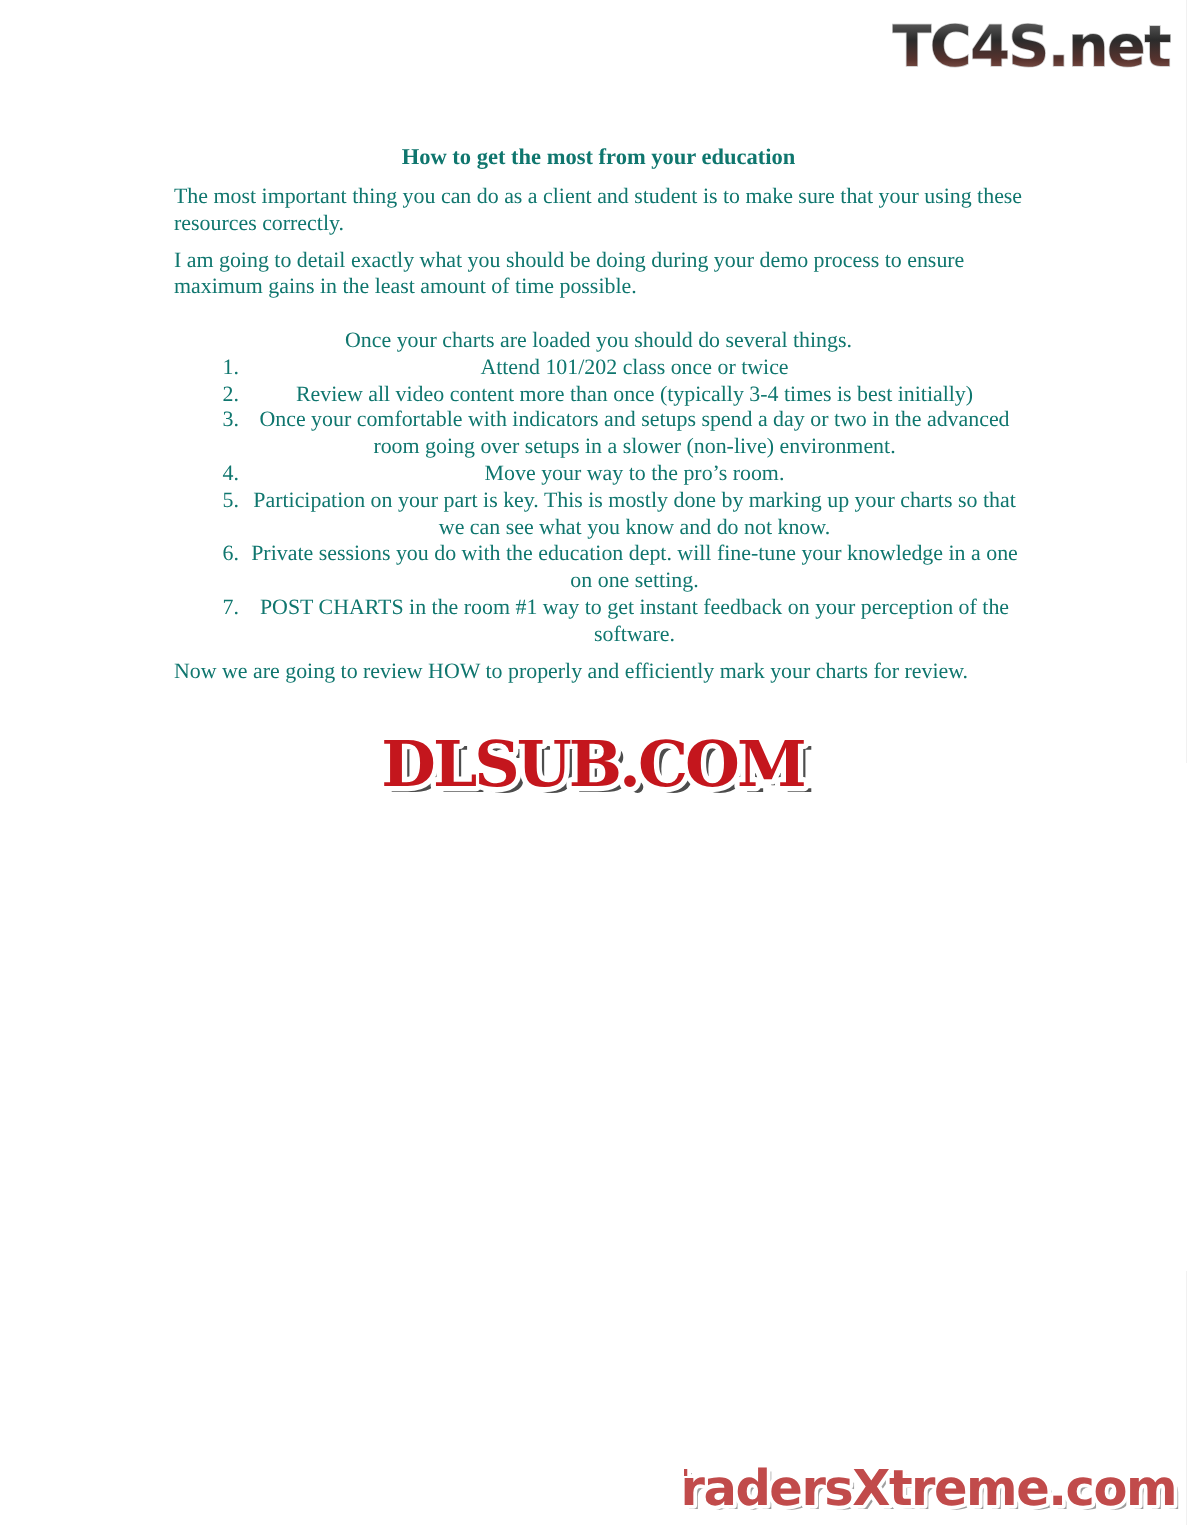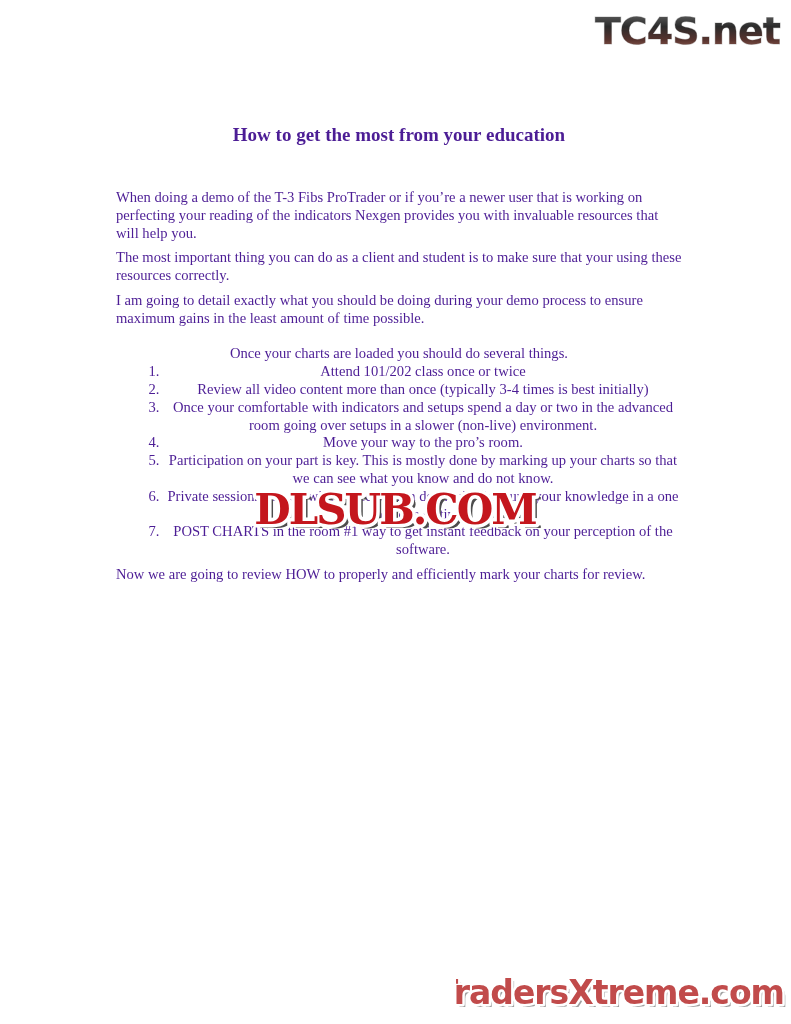--- a/index.html
+++ b/index.html
@@ -11,7 +11,7 @@
     background:#ffffff;
     overflow:hidden;
     font-family:"Liberation Serif", serif;
-    color:#4c1d95;
+    color:#0f766e;
   }
   
   .tc4s-wrap { position:absolute; top:4px; right:6px; }

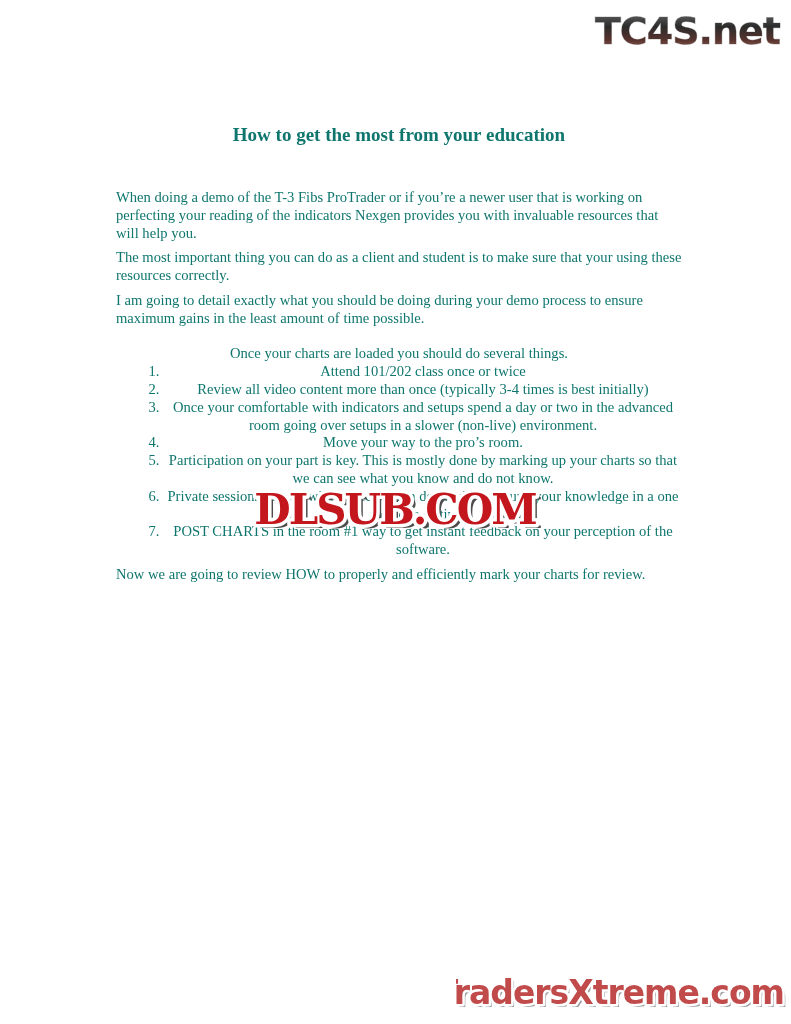--- a/index.html
+++ b/index.html
@@ -24,11 +24,10 @@
     line-height:17.8px;
   }
   .doc-title {
-    font-size:19px;
+    font-size:15px;
     font-weight:bold;
     text-align:center;
     line-height:22px;
-    margin-top:30px;
   }
   .para { margin-top:7px; }
   .para-first { margin-top:43px; }

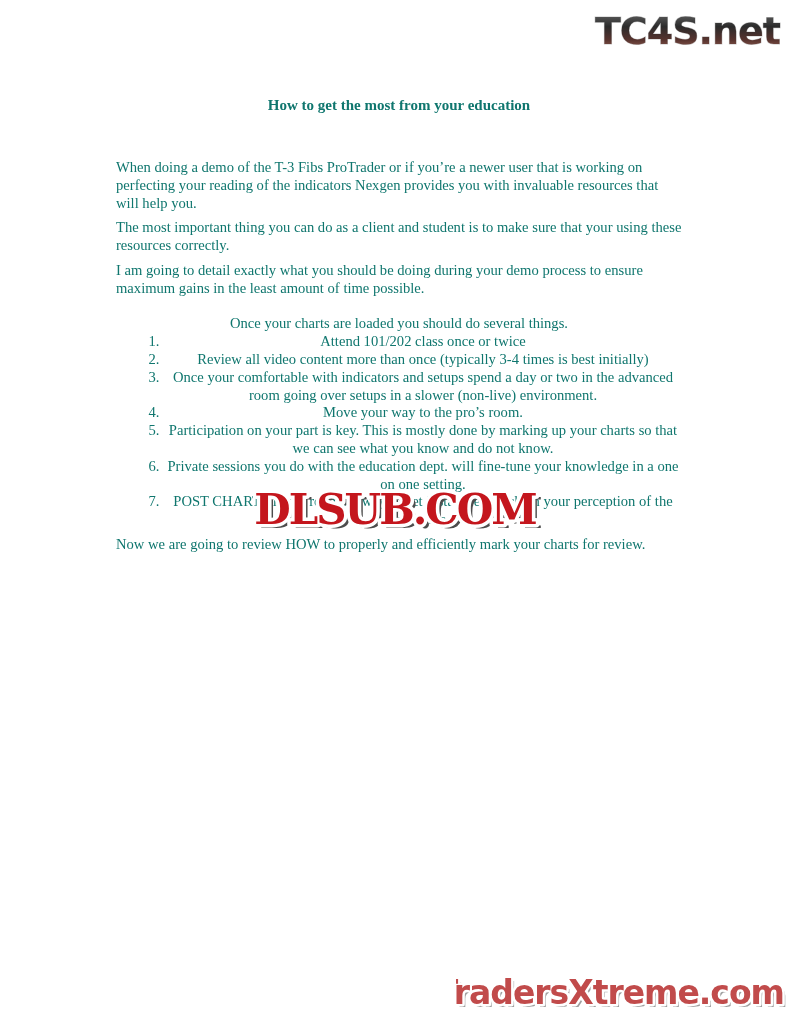--- a/index.html
+++ b/index.html
@@ -74,7 +74,6 @@
 
     <div class="doc-title">How to get the most from your education</div>
 
-    <p class="para para-first">When doing a demo of the T-3 Fibs ProTrader or if you’re a newer user that is working on perfecting your reading of the indicators Nexgen provides you with invaluable resources that will help you.</p>
 
     <p class="para">The most important thing you can do as a client and student is to make sure that your using these resources correctly.</p>
 

